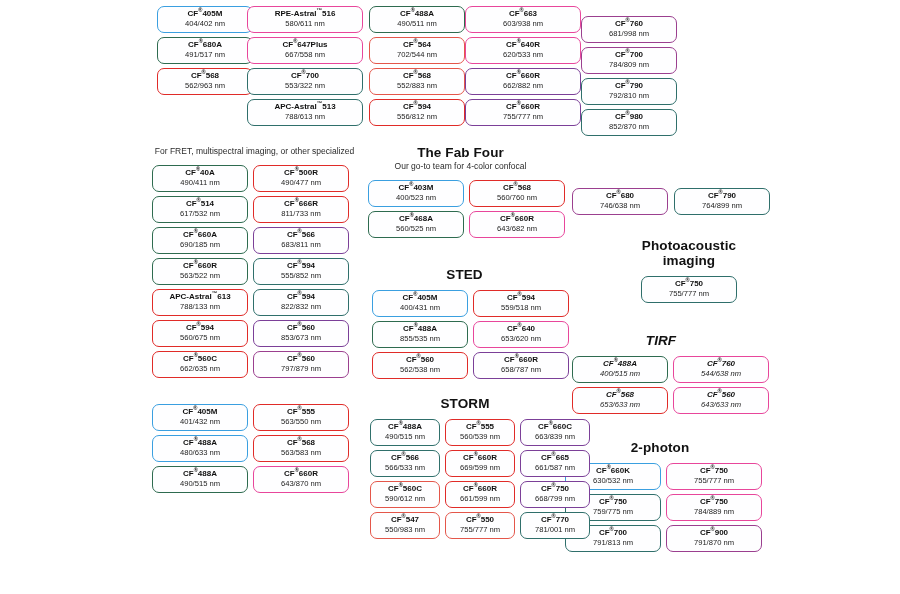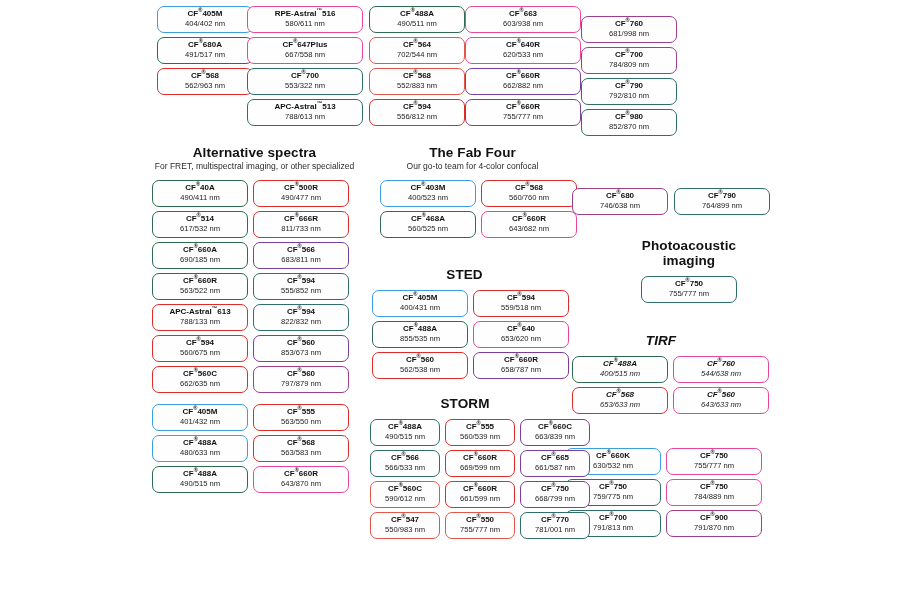--- a/index.html
+++ b/index.html
@@ -200,7 +200,6 @@
     </div>
 
   <div class="group" id="g-alt" style="left:152px; top:145px; width:205px;">
-      <div class="sec-title">Alternative spectra</div>
       <div class="sec-sub">For FRET, multispectral imaging, or other specialized</div>
       <div class="cols" style="gap: 5px; margin-top: 8px;">
         <div class="col">

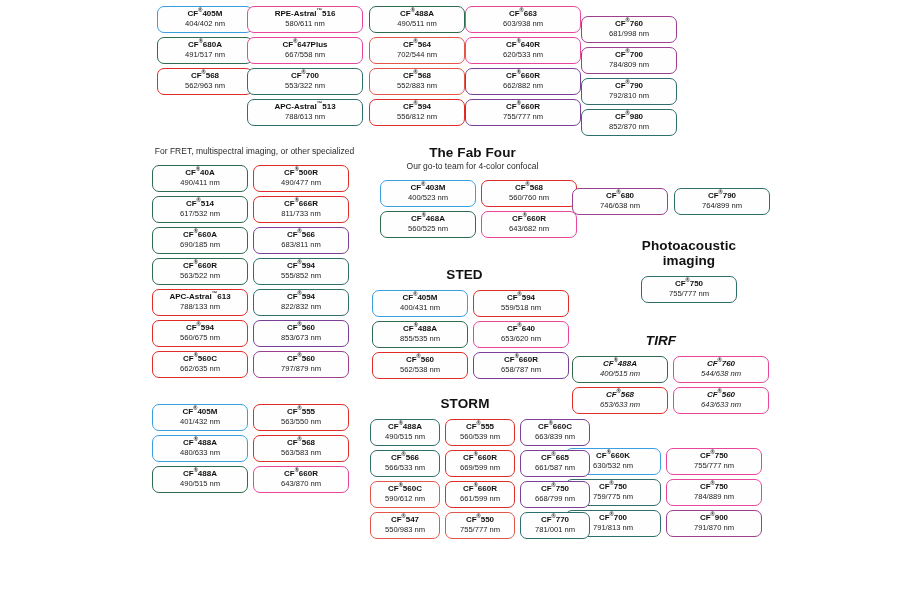--- a/index.html
+++ b/index.html
@@ -265,7 +265,7 @@
       </div>
     </div>
 
-  <div class="group" id="g-fab" style="left:380px; top:145px; width:185px;">
+  <div class="group" id="g-fab" style="left:368px; top:145px; width:185px;">
       <div class="sec-title">The Fab Four</div>
       <div class="sec-sub">Our go-to team for 4-color confocal</div>
       <div class="cols" style="gap: 5px; margin-top: 8px;">

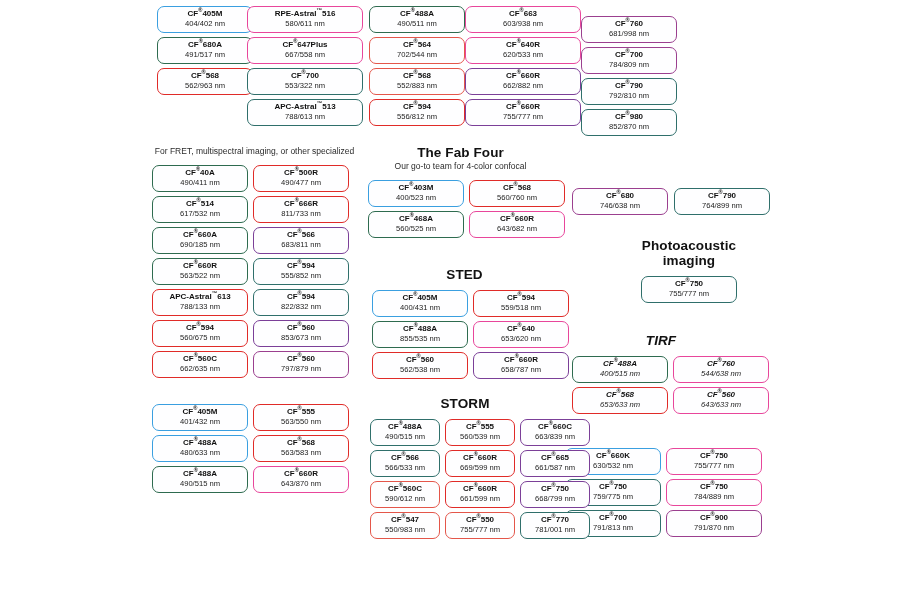--- a/index.html
+++ b/index.html
@@ -383,6 +383,7 @@
     </div>
 
   <div class="group" id="g-2p" style="left:565px; top:440px; width:190px;">
+      <div class="sec-title">2-photon</div>
       <div class="cols" style="gap: 5px; margin-top: 8px;">
         <div class="col">
           <div class="chip w-mid" style="border-color: rgb(58, 159, 224);">

